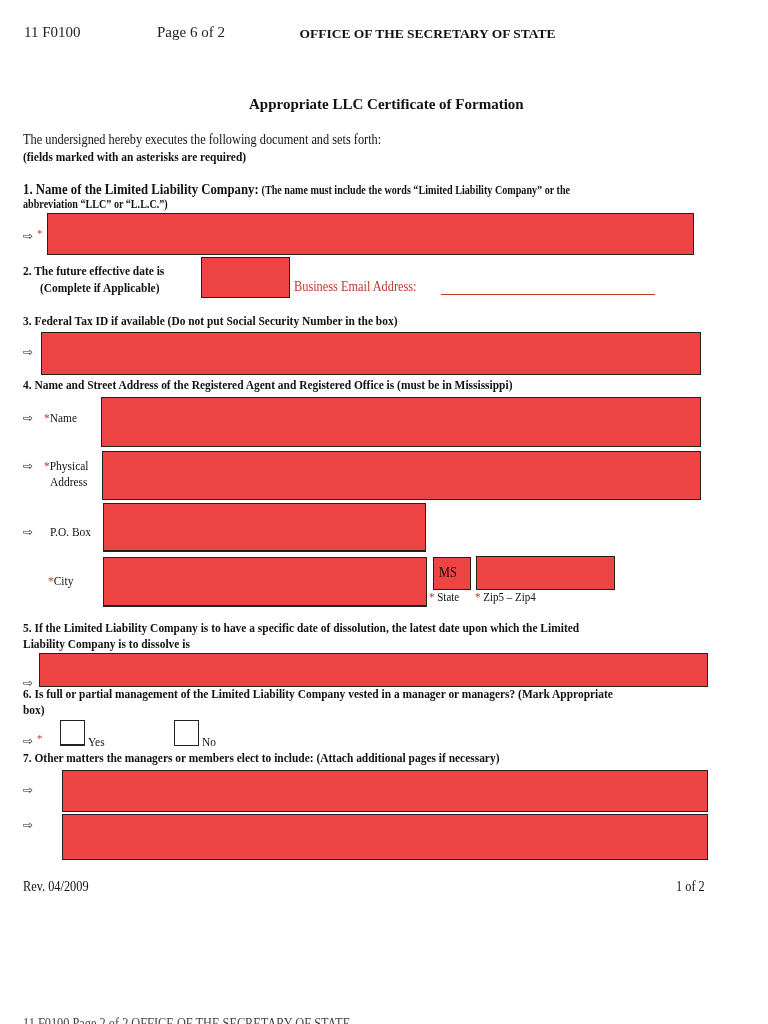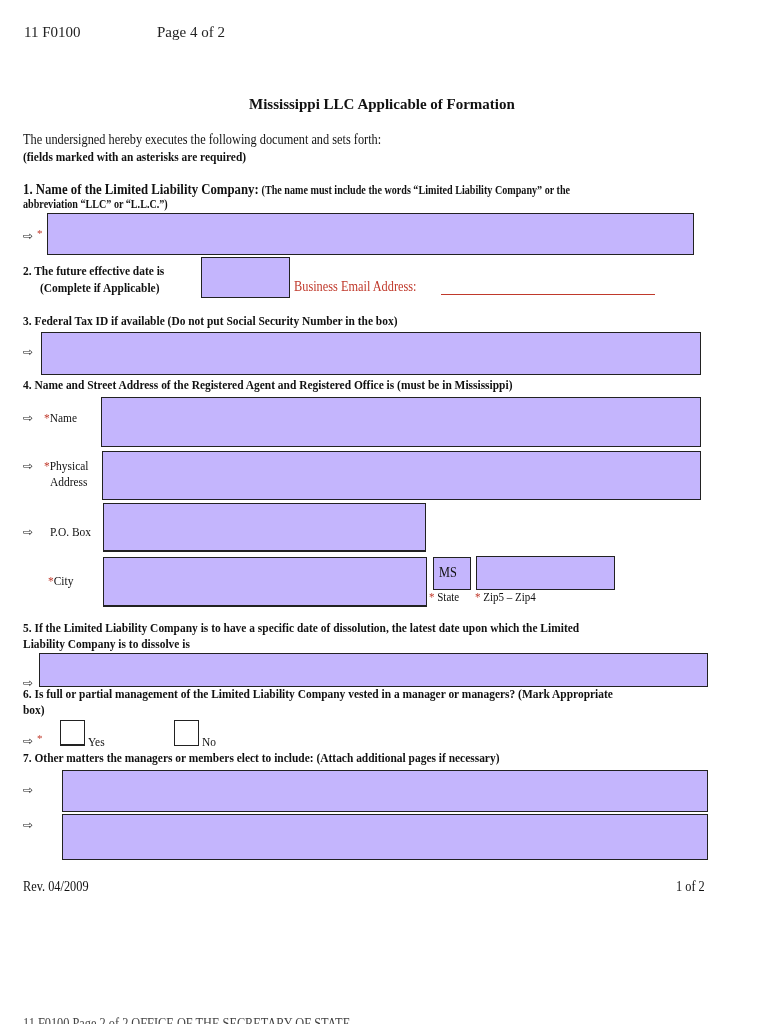--- a/index.html
+++ b/index.html
@@ -24,7 +24,7 @@
 <body>
 
 <div class="abs hdr-small" style="left:24px; top:24px;">11   F0100</div>
-<div class="abs hdr-small" style="left:157px; top:24px;">Page 4 of 2</div>
+<div class="abs hdr-small" style="left:157px; top:24px;">Page 6 of 2</div>
 <div class="abs office" style="left:260px; top:25px; width:335px;">
 </div>
 <div class="abs title" style="left:249px; top:96px;">Mississippi LLC Applicable of Formation</div>

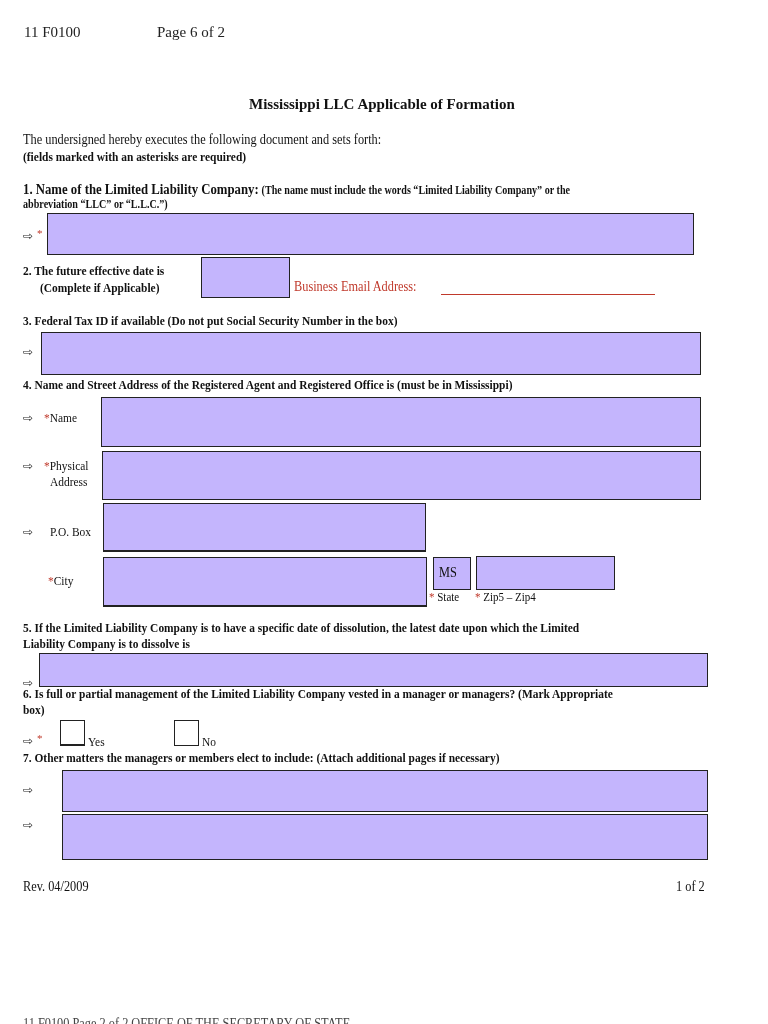--- a/index.html
+++ b/index.html
@@ -26,6 +26,7 @@
 <div class="abs hdr-small" style="left:24px; top:24px;">11   F0100</div>
 <div class="abs hdr-small" style="left:157px; top:24px;">Page 6 of 2</div>
 <div class="abs office" style="left:260px; top:25px; width:335px;">
+  <div>OFFICE OF THE SECRETARY OF STATE</div>
 </div>
 <div class="abs title" style="left:249px; top:96px;">Mississippi LLC Applicable of Formation</div>
 

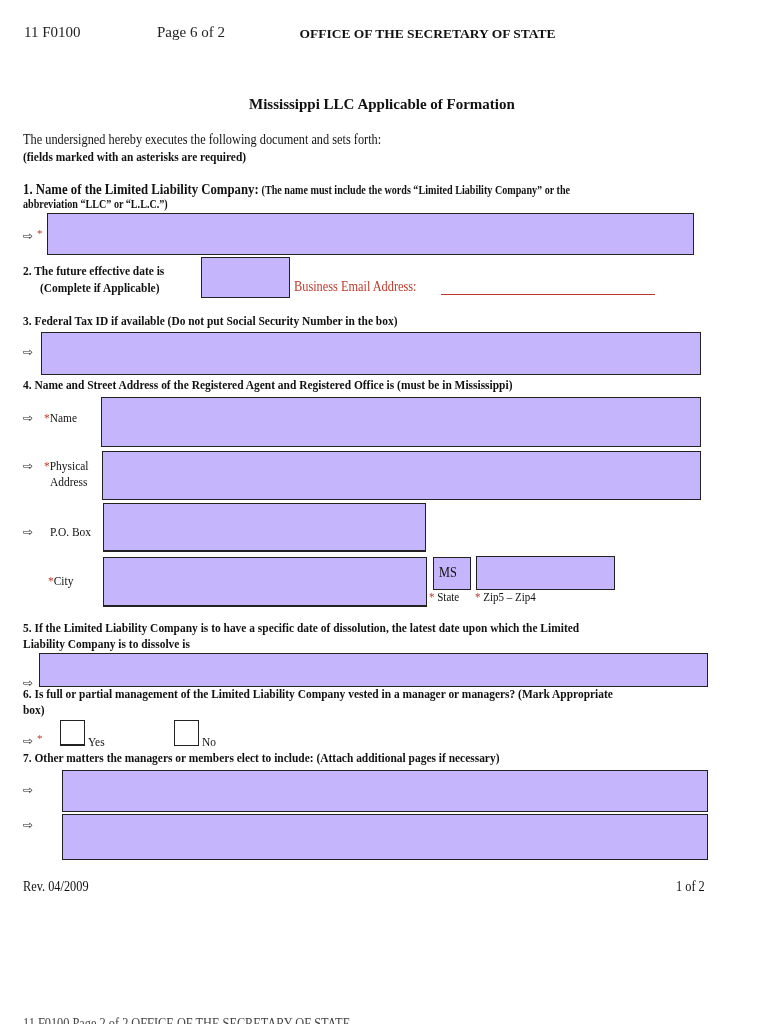--- a/index.html
+++ b/index.html
@@ -28,7 +28,7 @@
 <div class="abs office" style="left:260px; top:25px; width:335px;">
   <div>OFFICE OF THE SECRETARY OF STATE</div>
 </div>
-<div class="abs title" style="left:249px; top:96px;">Mississippi LLC Applicable of Formation</div>
+<div class="abs title" style="left:249px; top:96px;">Appropriate LLC Certificate of Formation</div>
 
 <div class="abs narrow" style="left:23px; top:132px; font-size:14px;">The undersigned hereby executes the following document and sets forth:</div>
 <div class="abs narrow bold" style="left:23px; top:149px;">(fields marked with an asterisks are required)</div>

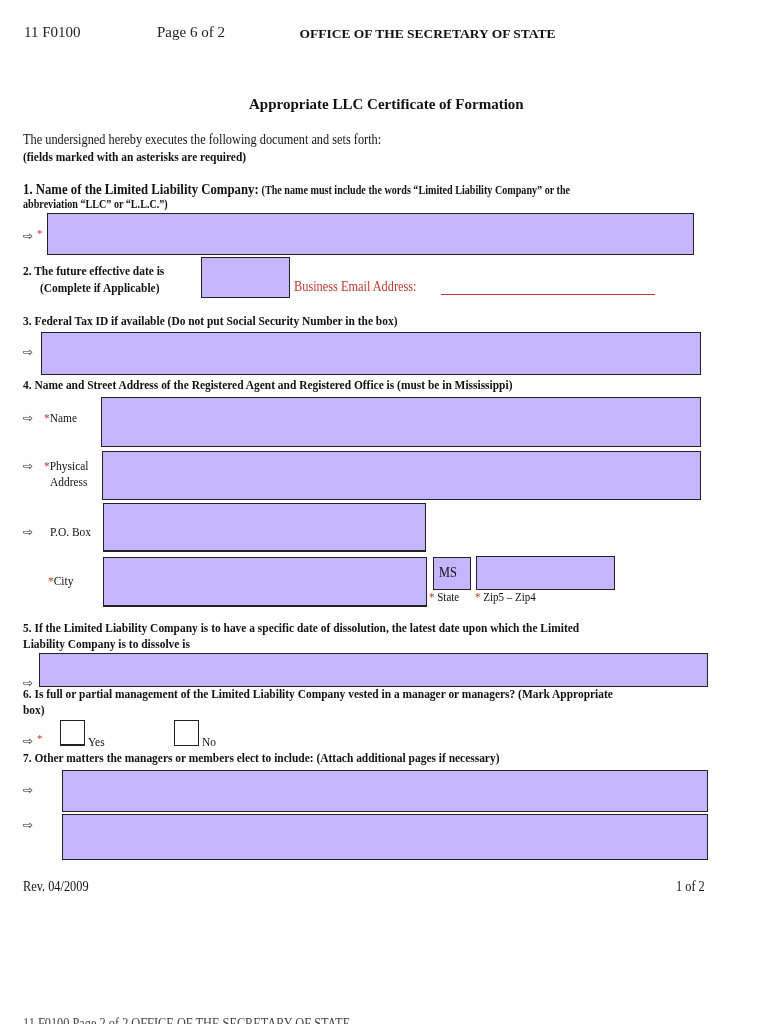--- a/index.html
+++ b/index.html
@@ -10,7 +10,7 @@
   .title { font-size: 15px; font-weight: bold; }
   .narrow { font-family: "Liberation Serif", serif; font-size: 13px; transform: scaleX(0.88); transform-origin: left top; white-space: nowrap; }
   .bold { font-weight: bold; }
-  .box { position: absolute; border: 1.5px solid #222; background: #c4b5fd; box-sizing: border-box; text-decoration: underline; }
+  .box { position: absolute; border: 1.5px solid #222; background: #ef4444; box-sizing: border-box; text-decoration: underline; }
   .box input { width: 100%; height: 100%; border: none; background: transparent; outline: none; padding: 2px 6px; box-sizing: border-box; font-family: "Liberation Serif", serif; font-size: 13px; }
   .arrow { position: absolute; font-size: 12px; color: #222; font-family: "DejaVu Sans", sans-serif; }
   .req { color: #c0392b; }

